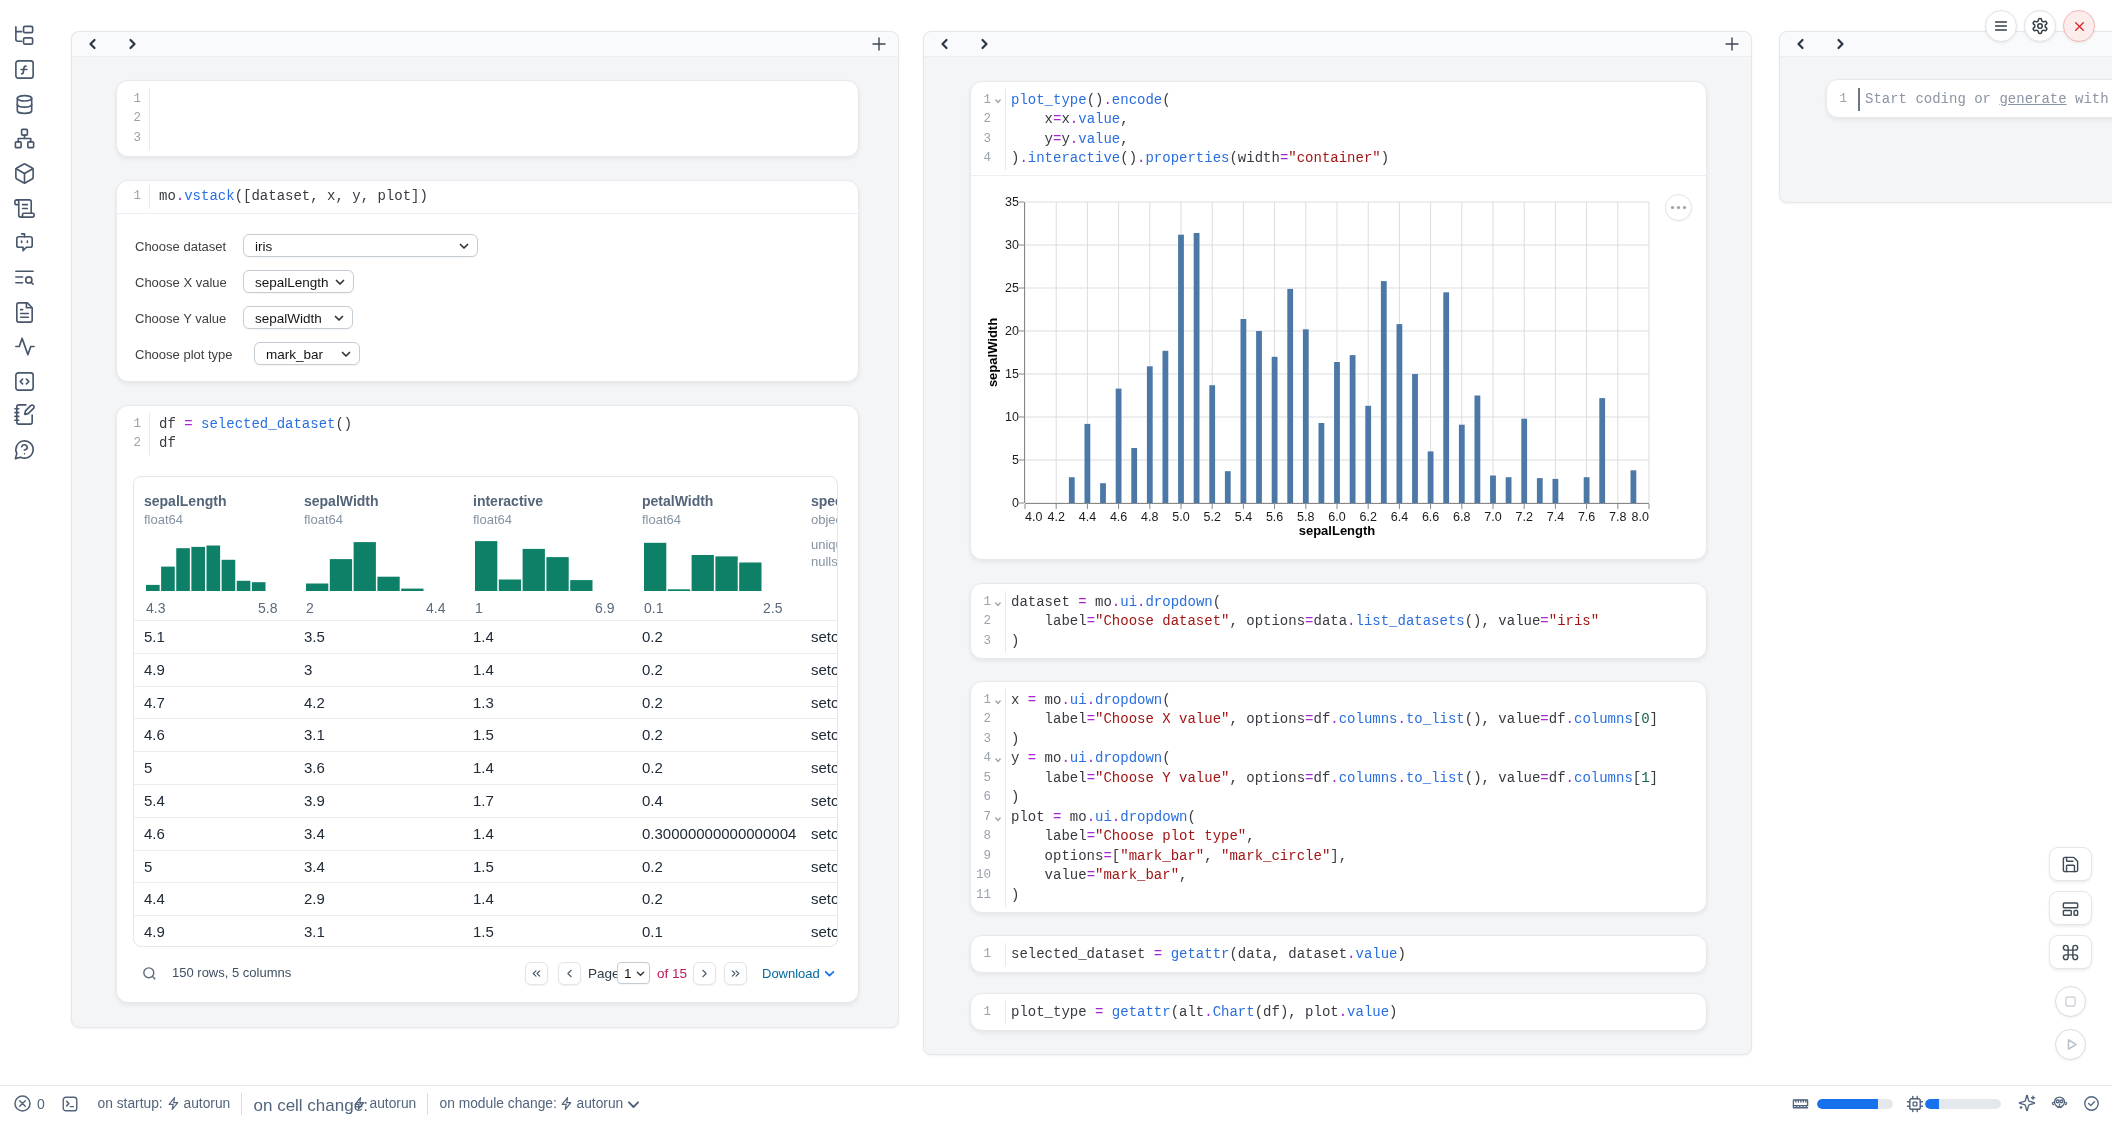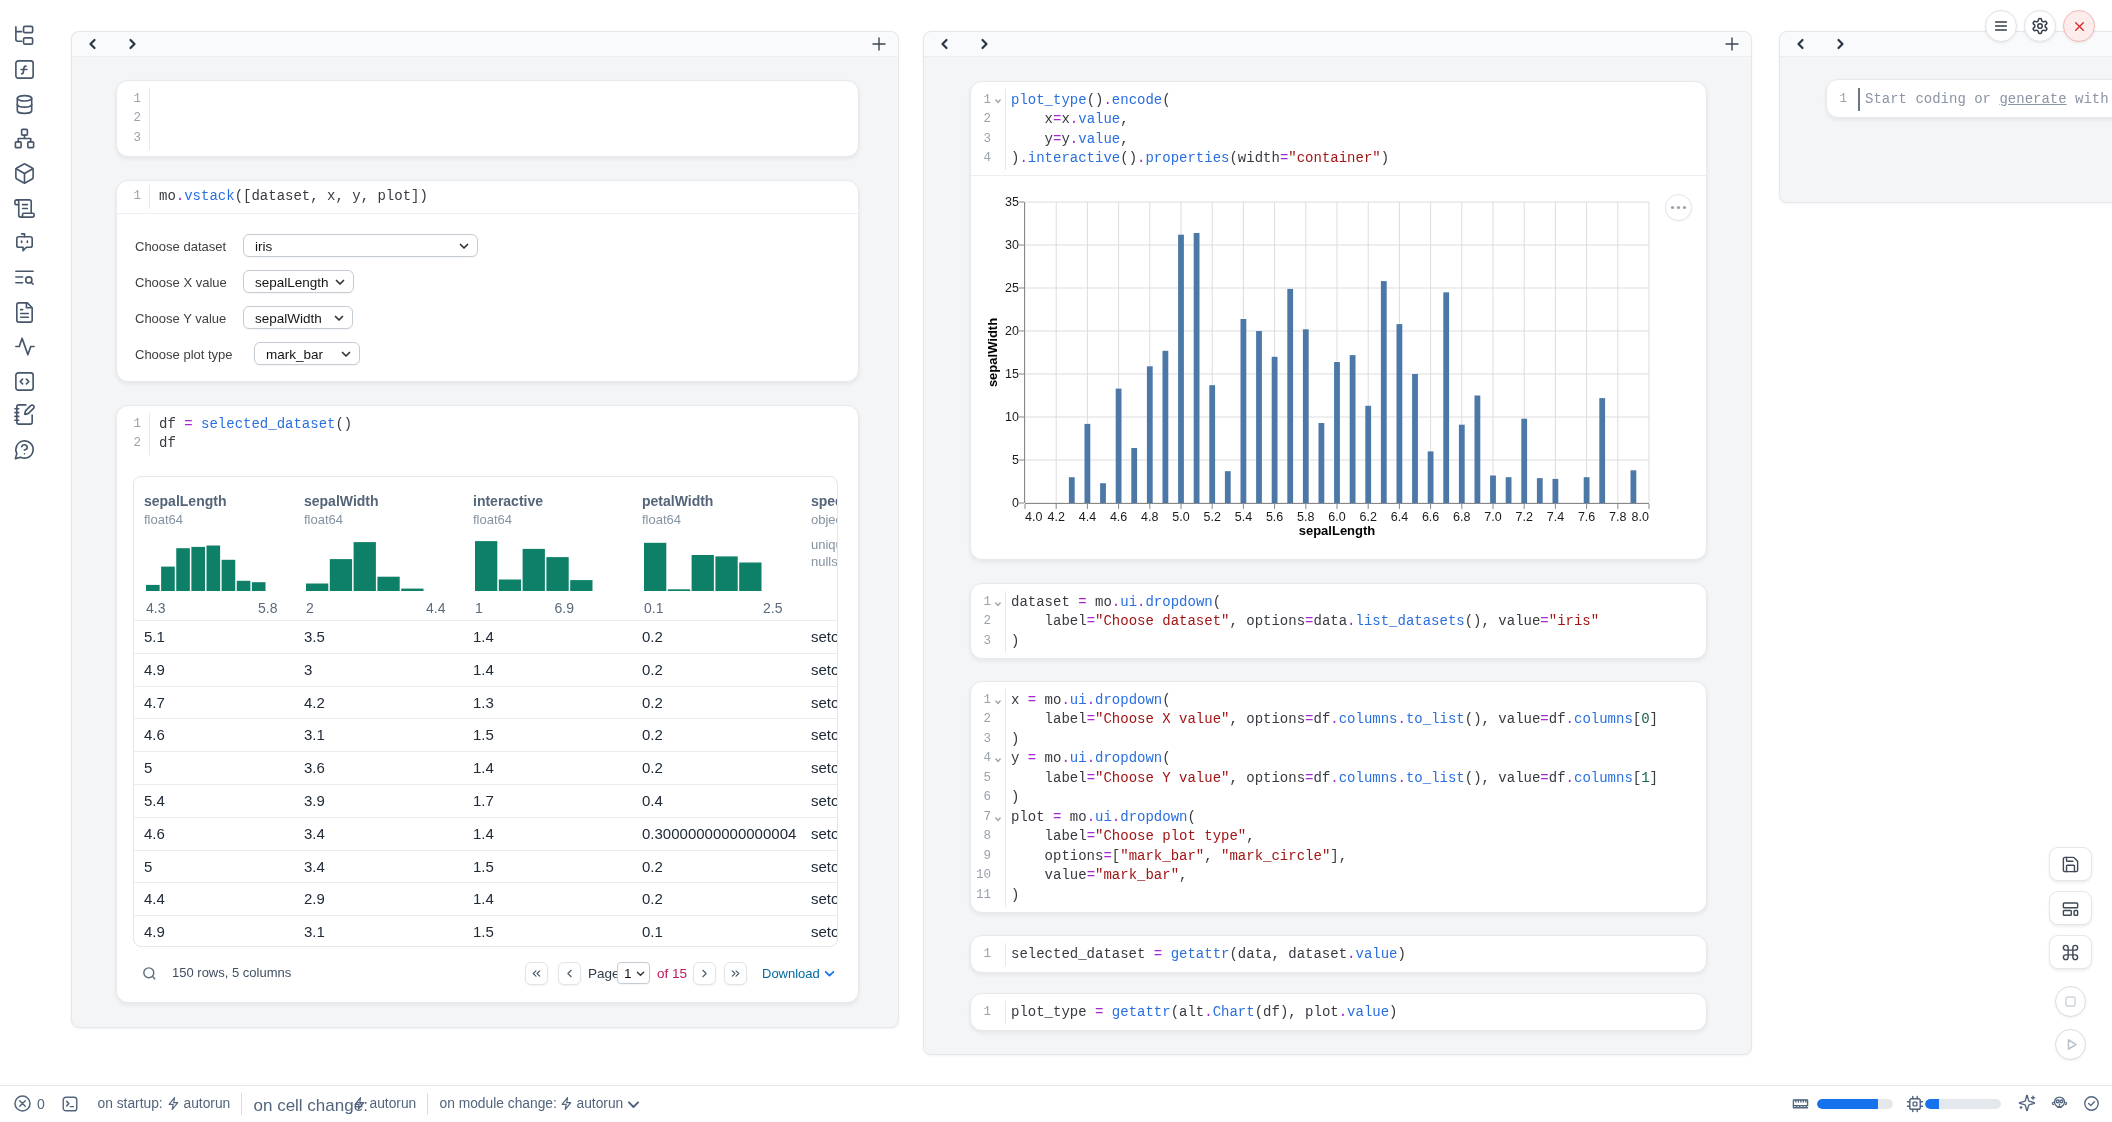--- a/index.html
+++ b/index.html
@@ -197,7 +197,7 @@
 <div class="abs" style="left:510px;top:123px;font-size:14px;color:#5b6b7b">0.1</div>
 <div class="abs" style="left:83.5px;top:123px;width:60px;text-align:right;font-size:14px;color:#5b6b7b">5.8</div>
 <div class="abs" style="left:251.5px;top:123px;width:60px;text-align:right;font-size:14px;color:#5b6b7b">4.4</div>
-<div class="abs" style="left:420.5px;top:123px;width:60px;font-size:14px;color:#5b6b7b">6.9</div>
+<div class="abs" style="left:420.5px;top:123px;width:60px;text-align:right;font-size:14px;color:#5b6b7b">6.9</div>
 <div class="abs" style="left:588.5px;top:123px;width:60px;text-align:right;font-size:14px;color:#5b6b7b">2.5</div>
 <div class="abs" style="left:0;top:143px;width:705px;height:1px;background:#e9ecf0"></div>
 <div class="srow" style="left:10px;top:151px">5.1</div>

